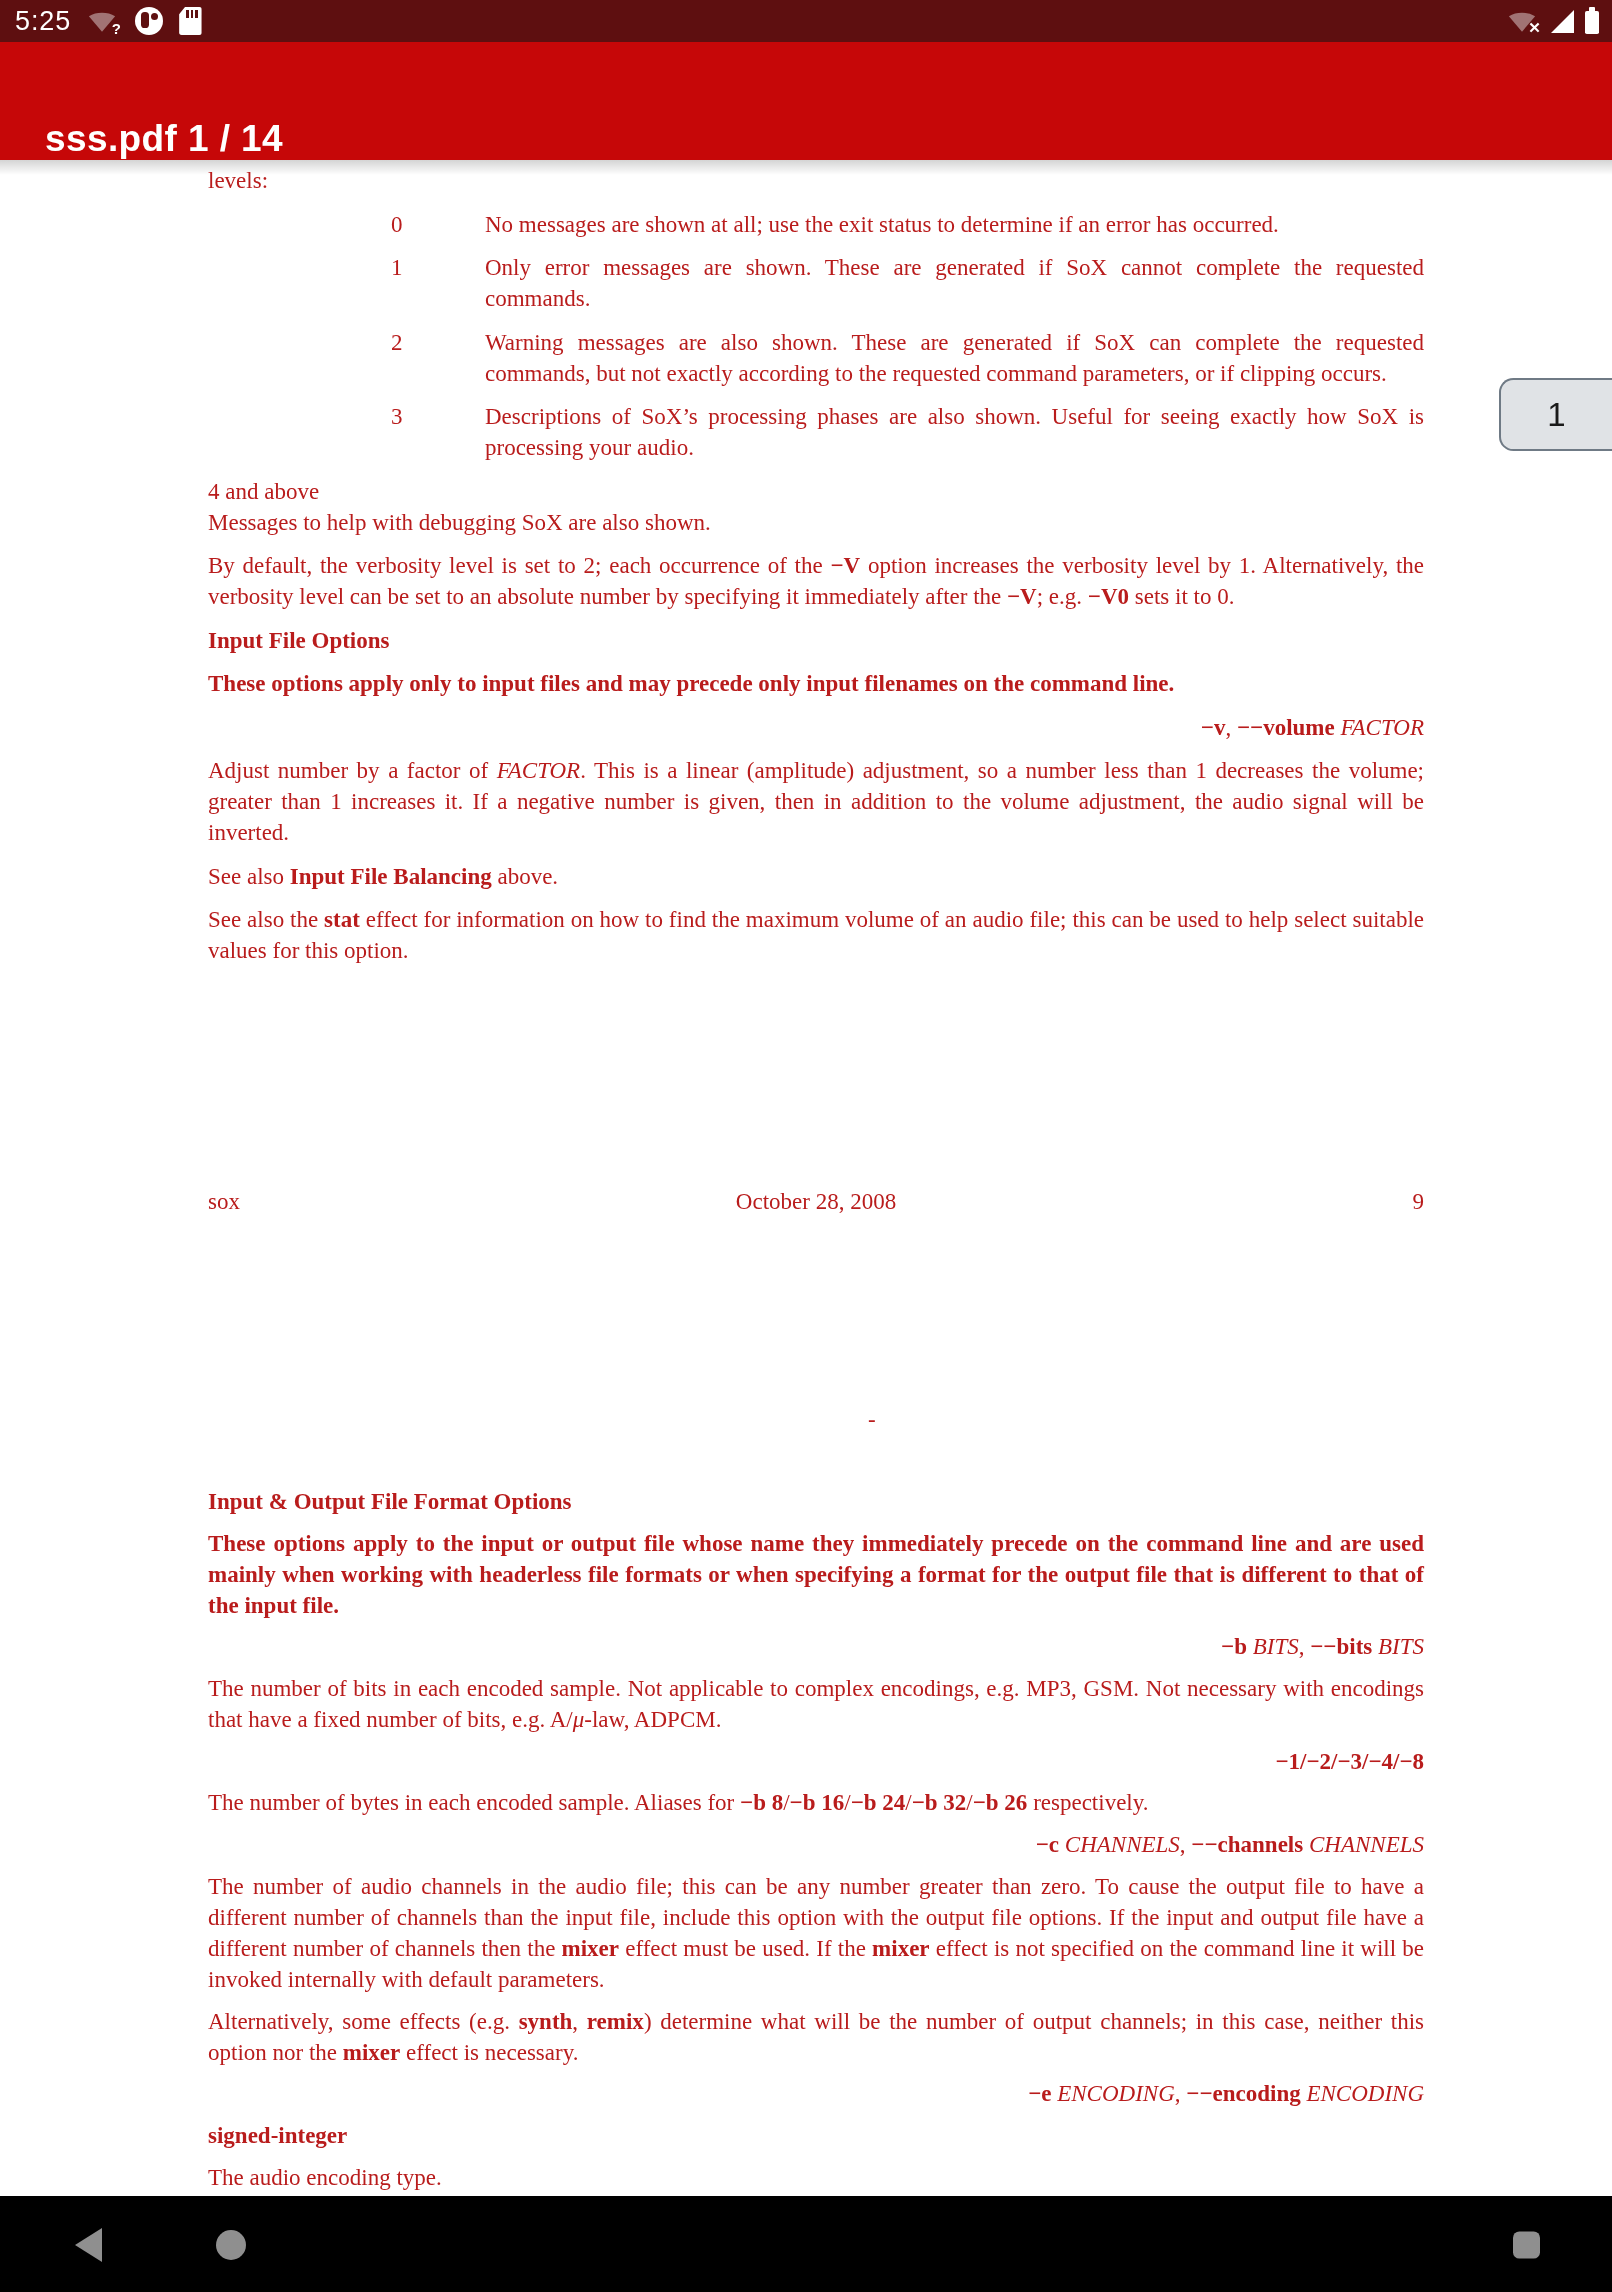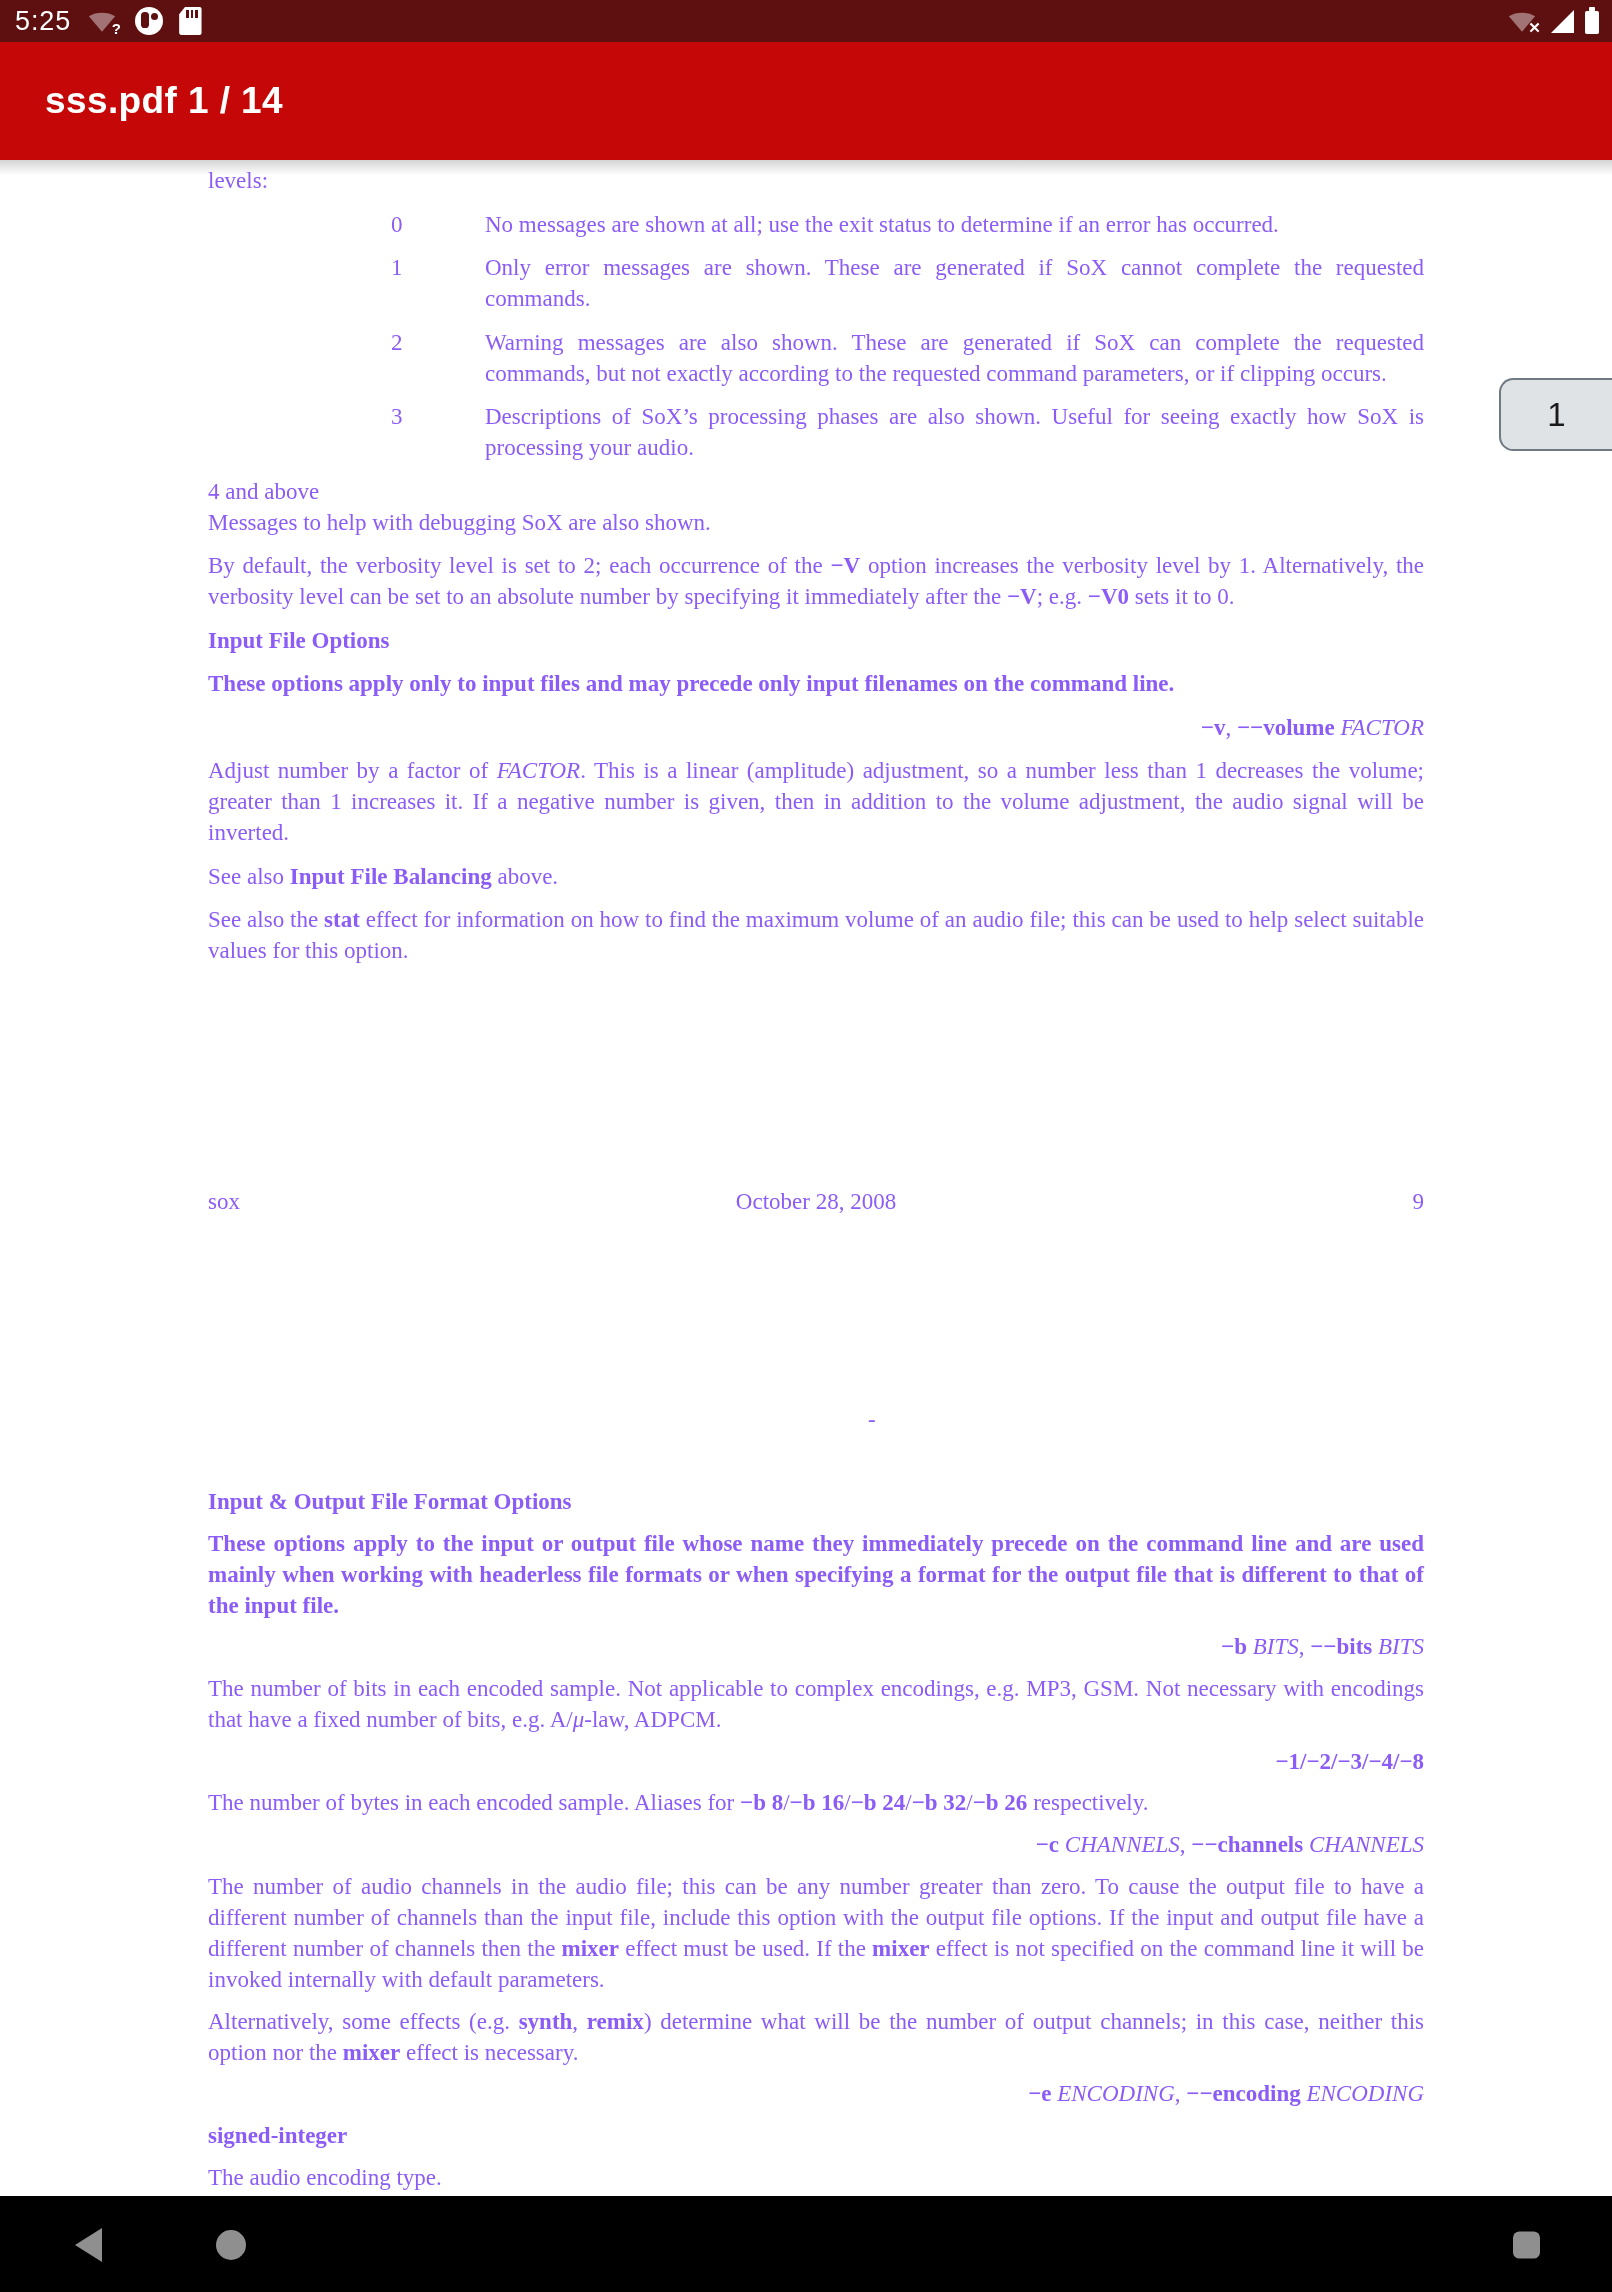--- a/index.html
+++ b/index.html
@@ -24,7 +24,7 @@
   .battery:before{content:"";position:absolute;top:-3.6px;left:3.6px;width:6.3px;height:3.6px;background:#fff;border-radius:0.9px 0.9px 0 0;}
 
   
-  .app-bar{position:absolute;top:42px;left:0;right:0;height:118px;background:#c60708;display:flex;align-items:center;padding-left:45px;box-sizing:border-box;}
+  .app-bar{position:absolute;top:42px;left:0;right:0;height:118px;background:#c60708;display:flex;align-items:flex-end;padding-left:45px;box-sizing:border-box;}
   .app-title{color:#fff;font-size:37px;font-weight:bold;letter-spacing:0.4px;}
 
   

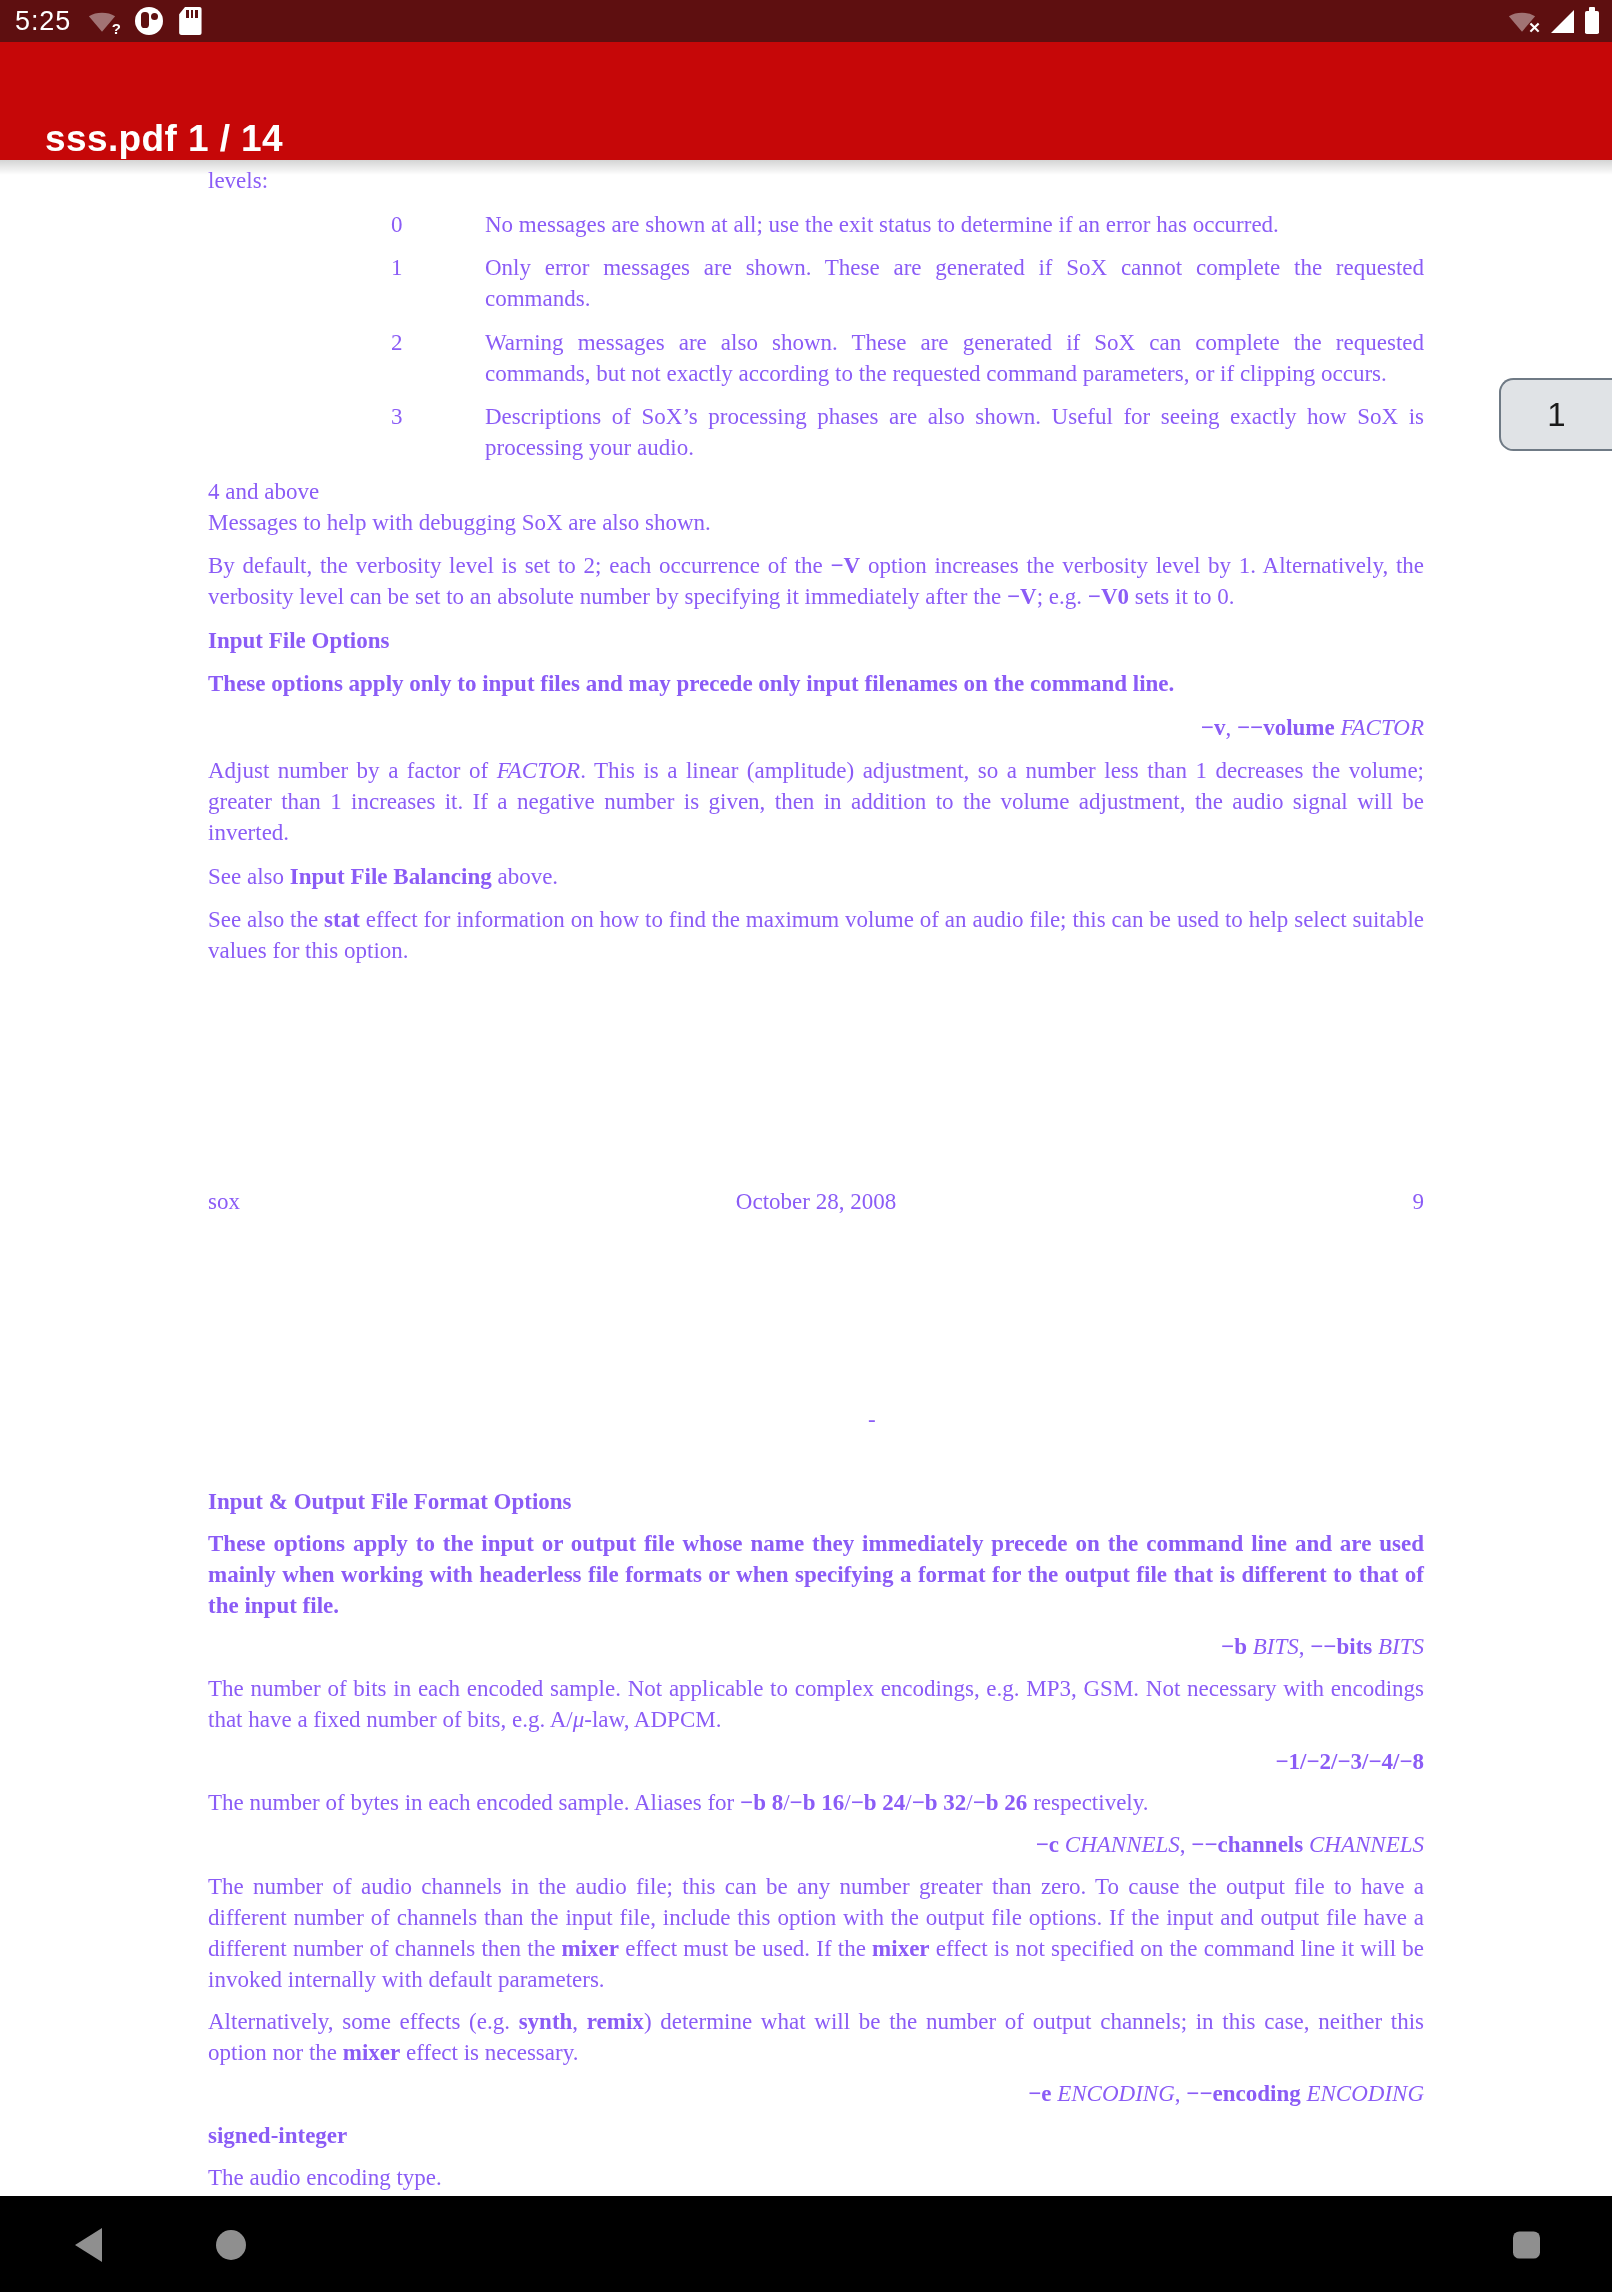--- a/index.html
+++ b/index.html
@@ -31,7 +31,7 @@
   .content{position:absolute;top:160px;left:0;right:0;bottom:97px;background:#fff;}
   .content:before{content:"";position:absolute;top:0;left:0;right:0;height:15px;background:linear-gradient(rgba(0,0,0,.17),rgba(0,0,0,0));pointer-events:none;}
 
-  .doc{position:absolute;left:208px;width:1216px;top:0;font-family:"Liberation Serif",serif;font-size:23px;line-height:31px;color:#8b5cf6;text-align:justify;}
+  .doc{position:absolute;left:208px;width:1216px;top:0;font-family:"Liberation Serif",serif;font-size:23px;line-height:31px;color:#b91c1c;text-align:justify;}
   .doc p{margin:0 0 12.5px 0;}
   .p1{padding-top:5.4px;}
   .lvl-label{margin:0 0 27px 183px;}

